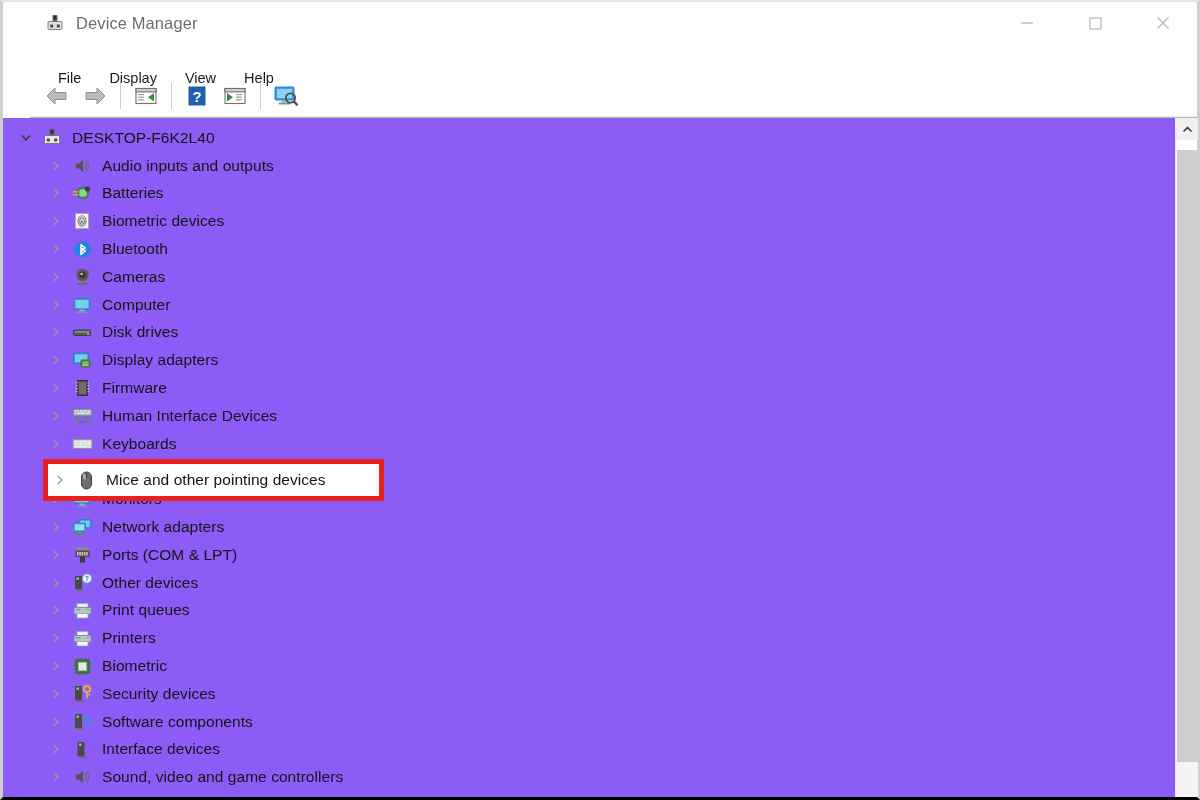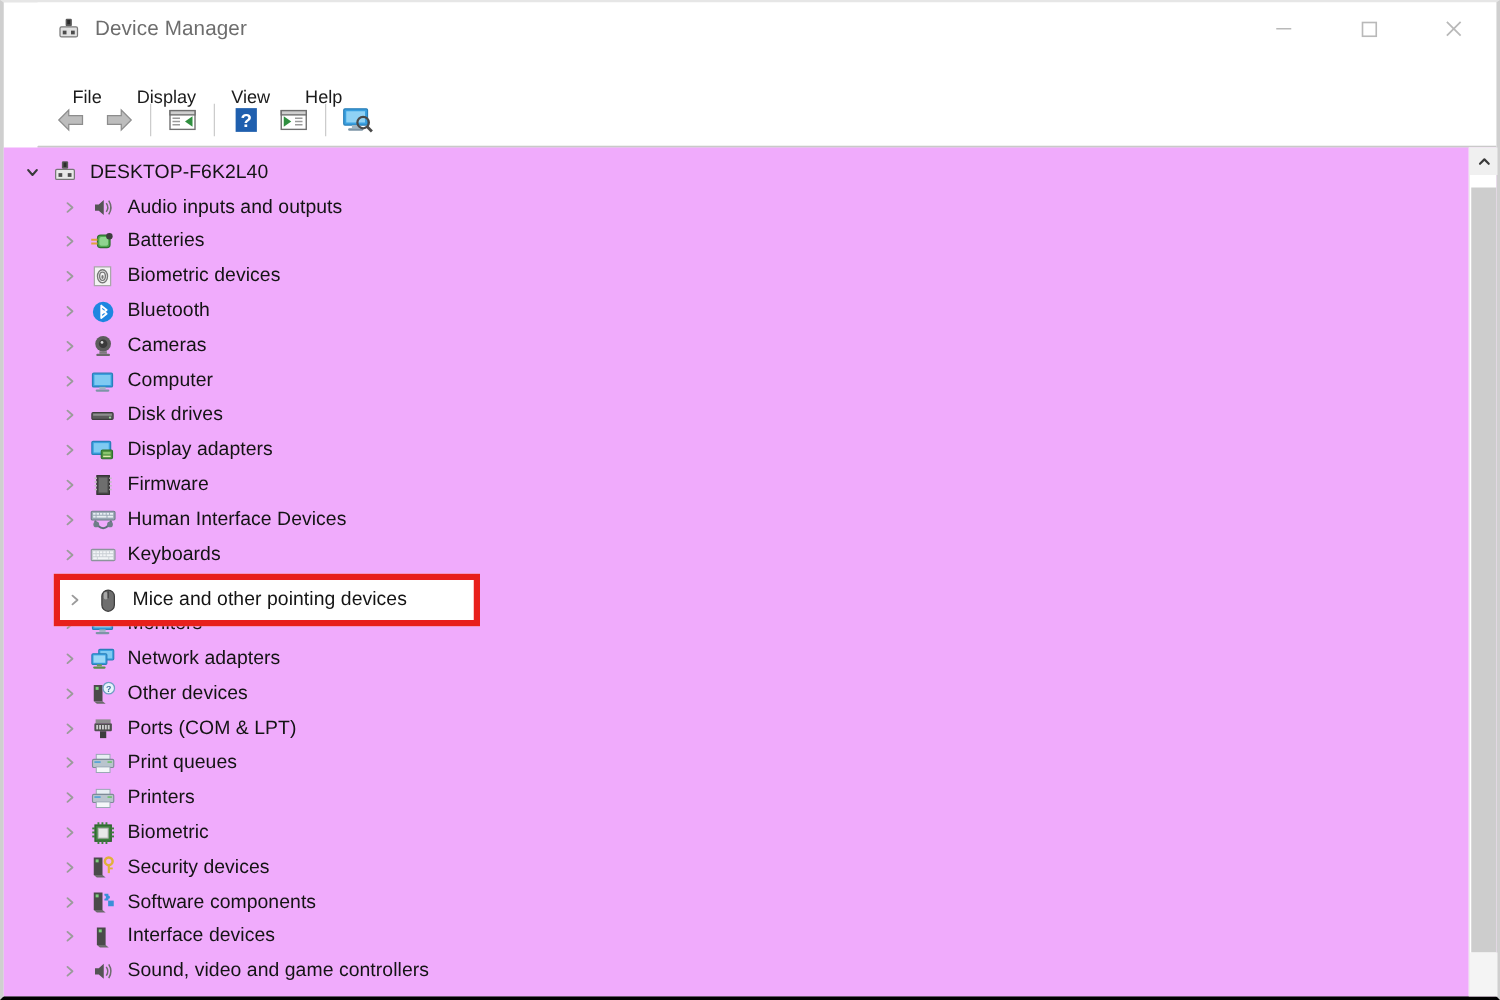--- a/index.html
+++ b/index.html
@@ -92,7 +92,7 @@
     position: absolute;
     left: 0; right: 0;
     top: 116px; bottom: 0;
-    background: #f0abfc;
+    background: #8b5cf6;
     display: flex;
   }
   .tree {

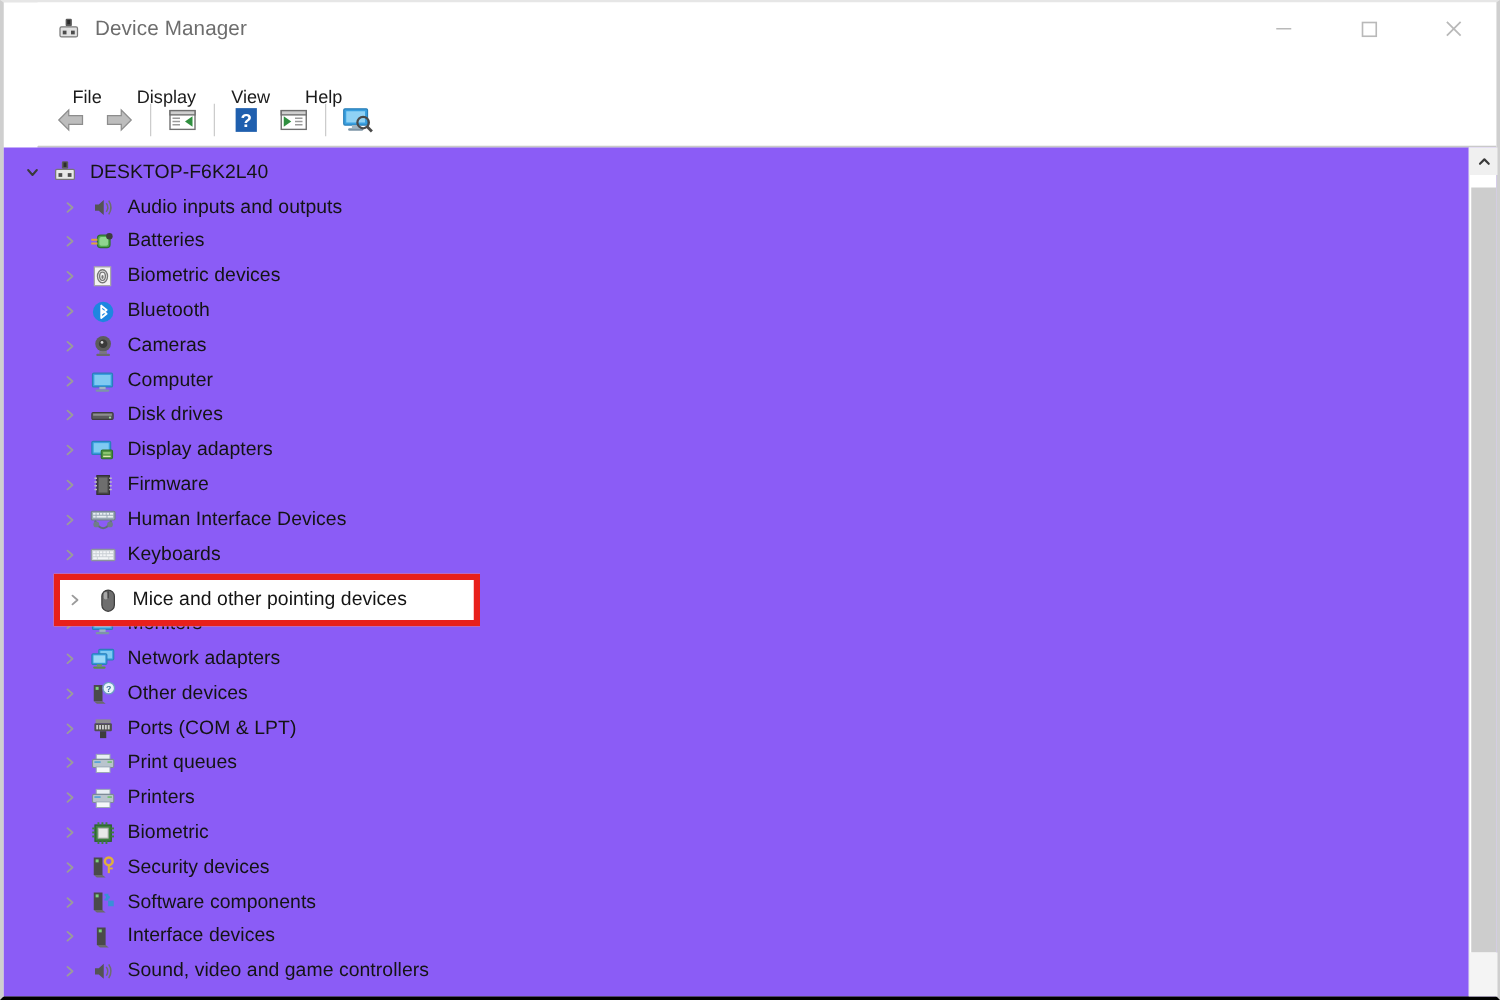--- a/index.html
+++ b/index.html
@@ -568,24 +568,6 @@
             </svg>
         </div>
         <div class="ico">
-          <svg width="21" height="19" viewBox="0 0 21 19">
-            <path d="M3 3 h7 v13 h-7 z" fill="#4a4a4a"></path>
-            <path d="M3 16 l2.5 2 h7 l-2.5 -2 z" fill="#6a6a6a"></path>
-            <rect x="4.5" y="4.5" width="2.4" height="2.4" fill="#7ed07e"></rect>
-            <circle cx="15" cy="5.5" r="4.6" fill="#e8f3fb" stroke="#6f9fc4" stroke-width="1"></circle>
-            <text x="15" y="8.3" font-family="Liberation Sans, sans-serif" font-size="7" font-weight="bold" fill="#3a6f9c" text-anchor="middle">?</text>
-          </svg>
-        </div>
-        <div class="lbl">Other devices</div>
-      </div>
-
-      <div class="row child">
-        <div class="chev">
-          <svg width="12" height="12" viewBox="0 0 12 12">
-              <path d="M4 2.5 L8 6 L4 9.5" fill="none" stroke="#9b9b9b" stroke-width="1.5" stroke-linecap="round" stroke-linejoin="round"></path>
-            </svg>
-        </div>
-        <div class="ico">
           <svg width="19" height="18" viewBox="0 0 19 18">
             <rect x="3.5" y="1.5" width="12" height="3" fill="#8d8d8d"></rect>
             <rect x="2.5" y="4.5" width="14" height="6.5" rx="1" fill="#4f4f4f"></rect>
@@ -600,6 +582,24 @@
           </svg>
         </div>
         <div class="lbl">Ports (COM &amp; LPT)</div>
+      </div>
+
+      <div class="row child">
+        <div class="chev">
+          <svg width="12" height="12" viewBox="0 0 12 12">
+              <path d="M4 2.5 L8 6 L4 9.5" fill="none" stroke="#9b9b9b" stroke-width="1.5" stroke-linecap="round" stroke-linejoin="round"></path>
+            </svg>
+        </div>
+        <div class="ico">
+          <svg width="21" height="19" viewBox="0 0 21 19">
+            <path d="M3 3 h7 v13 h-7 z" fill="#4a4a4a"></path>
+            <path d="M3 16 l2.5 2 h7 l-2.5 -2 z" fill="#6a6a6a"></path>
+            <rect x="4.5" y="4.5" width="2.4" height="2.4" fill="#7ed07e"></rect>
+            <circle cx="15" cy="5.5" r="4.6" fill="#e8f3fb" stroke="#6f9fc4" stroke-width="1"></circle>
+            <text x="15" y="8.3" font-family="Liberation Sans, sans-serif" font-size="7" font-weight="bold" fill="#3a6f9c" text-anchor="middle">?</text>
+          </svg>
+        </div>
+        <div class="lbl">Other devices</div>
       </div>
 
       <div class="row child">

